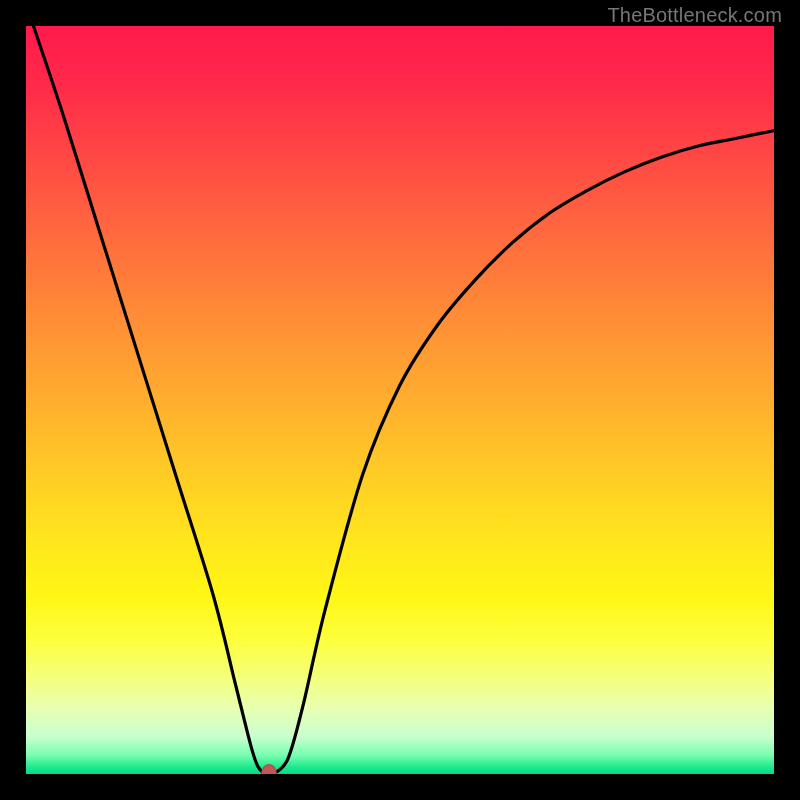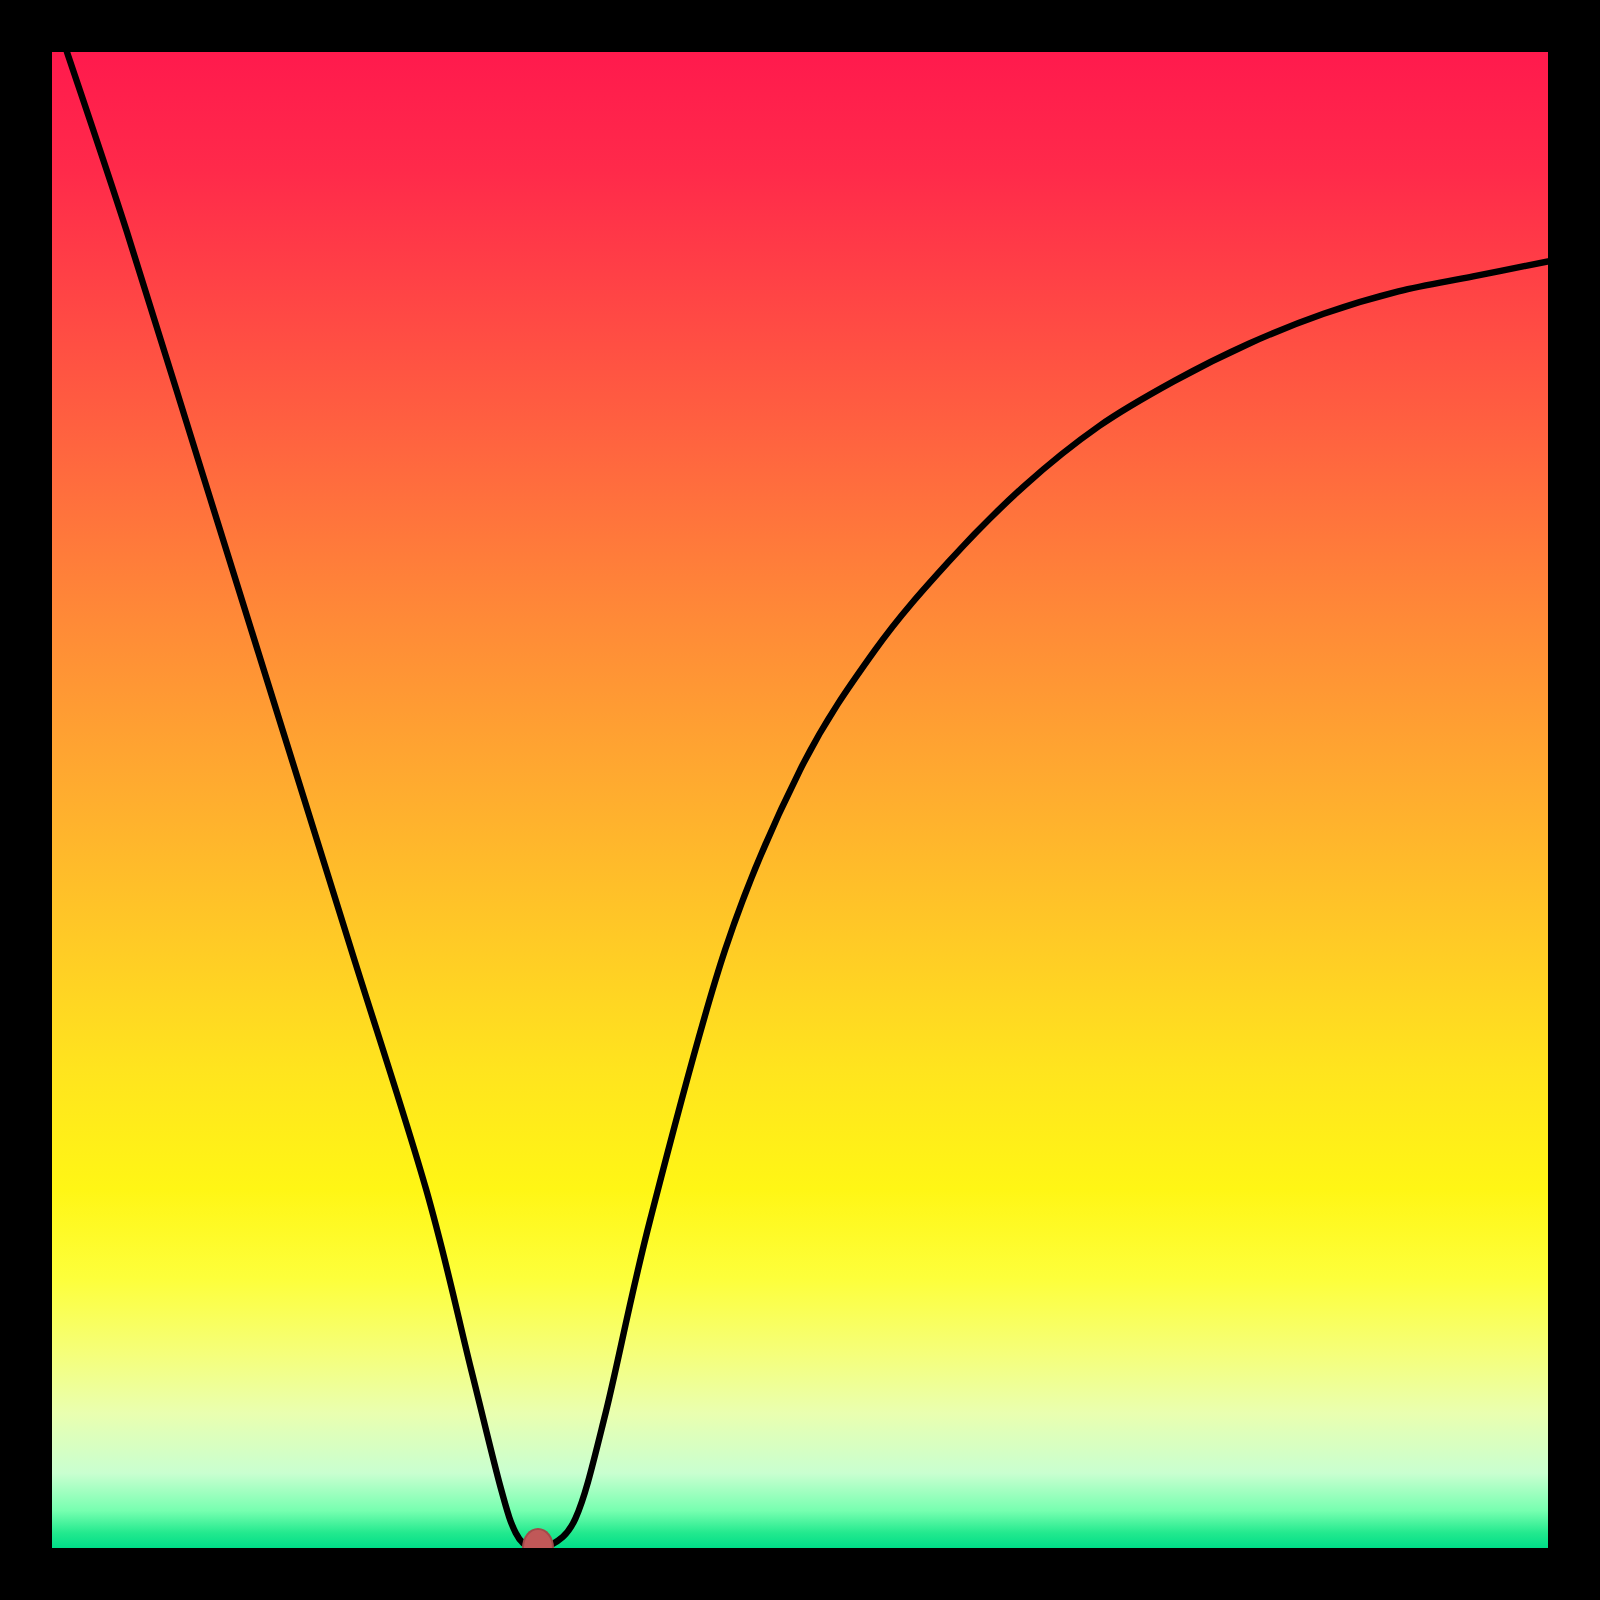--- a/index.html
+++ b/index.html
@@ -80,6 +80,7 @@
 
 <div class="frame">
 
+  <div class="watermark">TheBottleneck.com</div>
 
   <div class="plot-area">
     <div class="gradient"></div>

